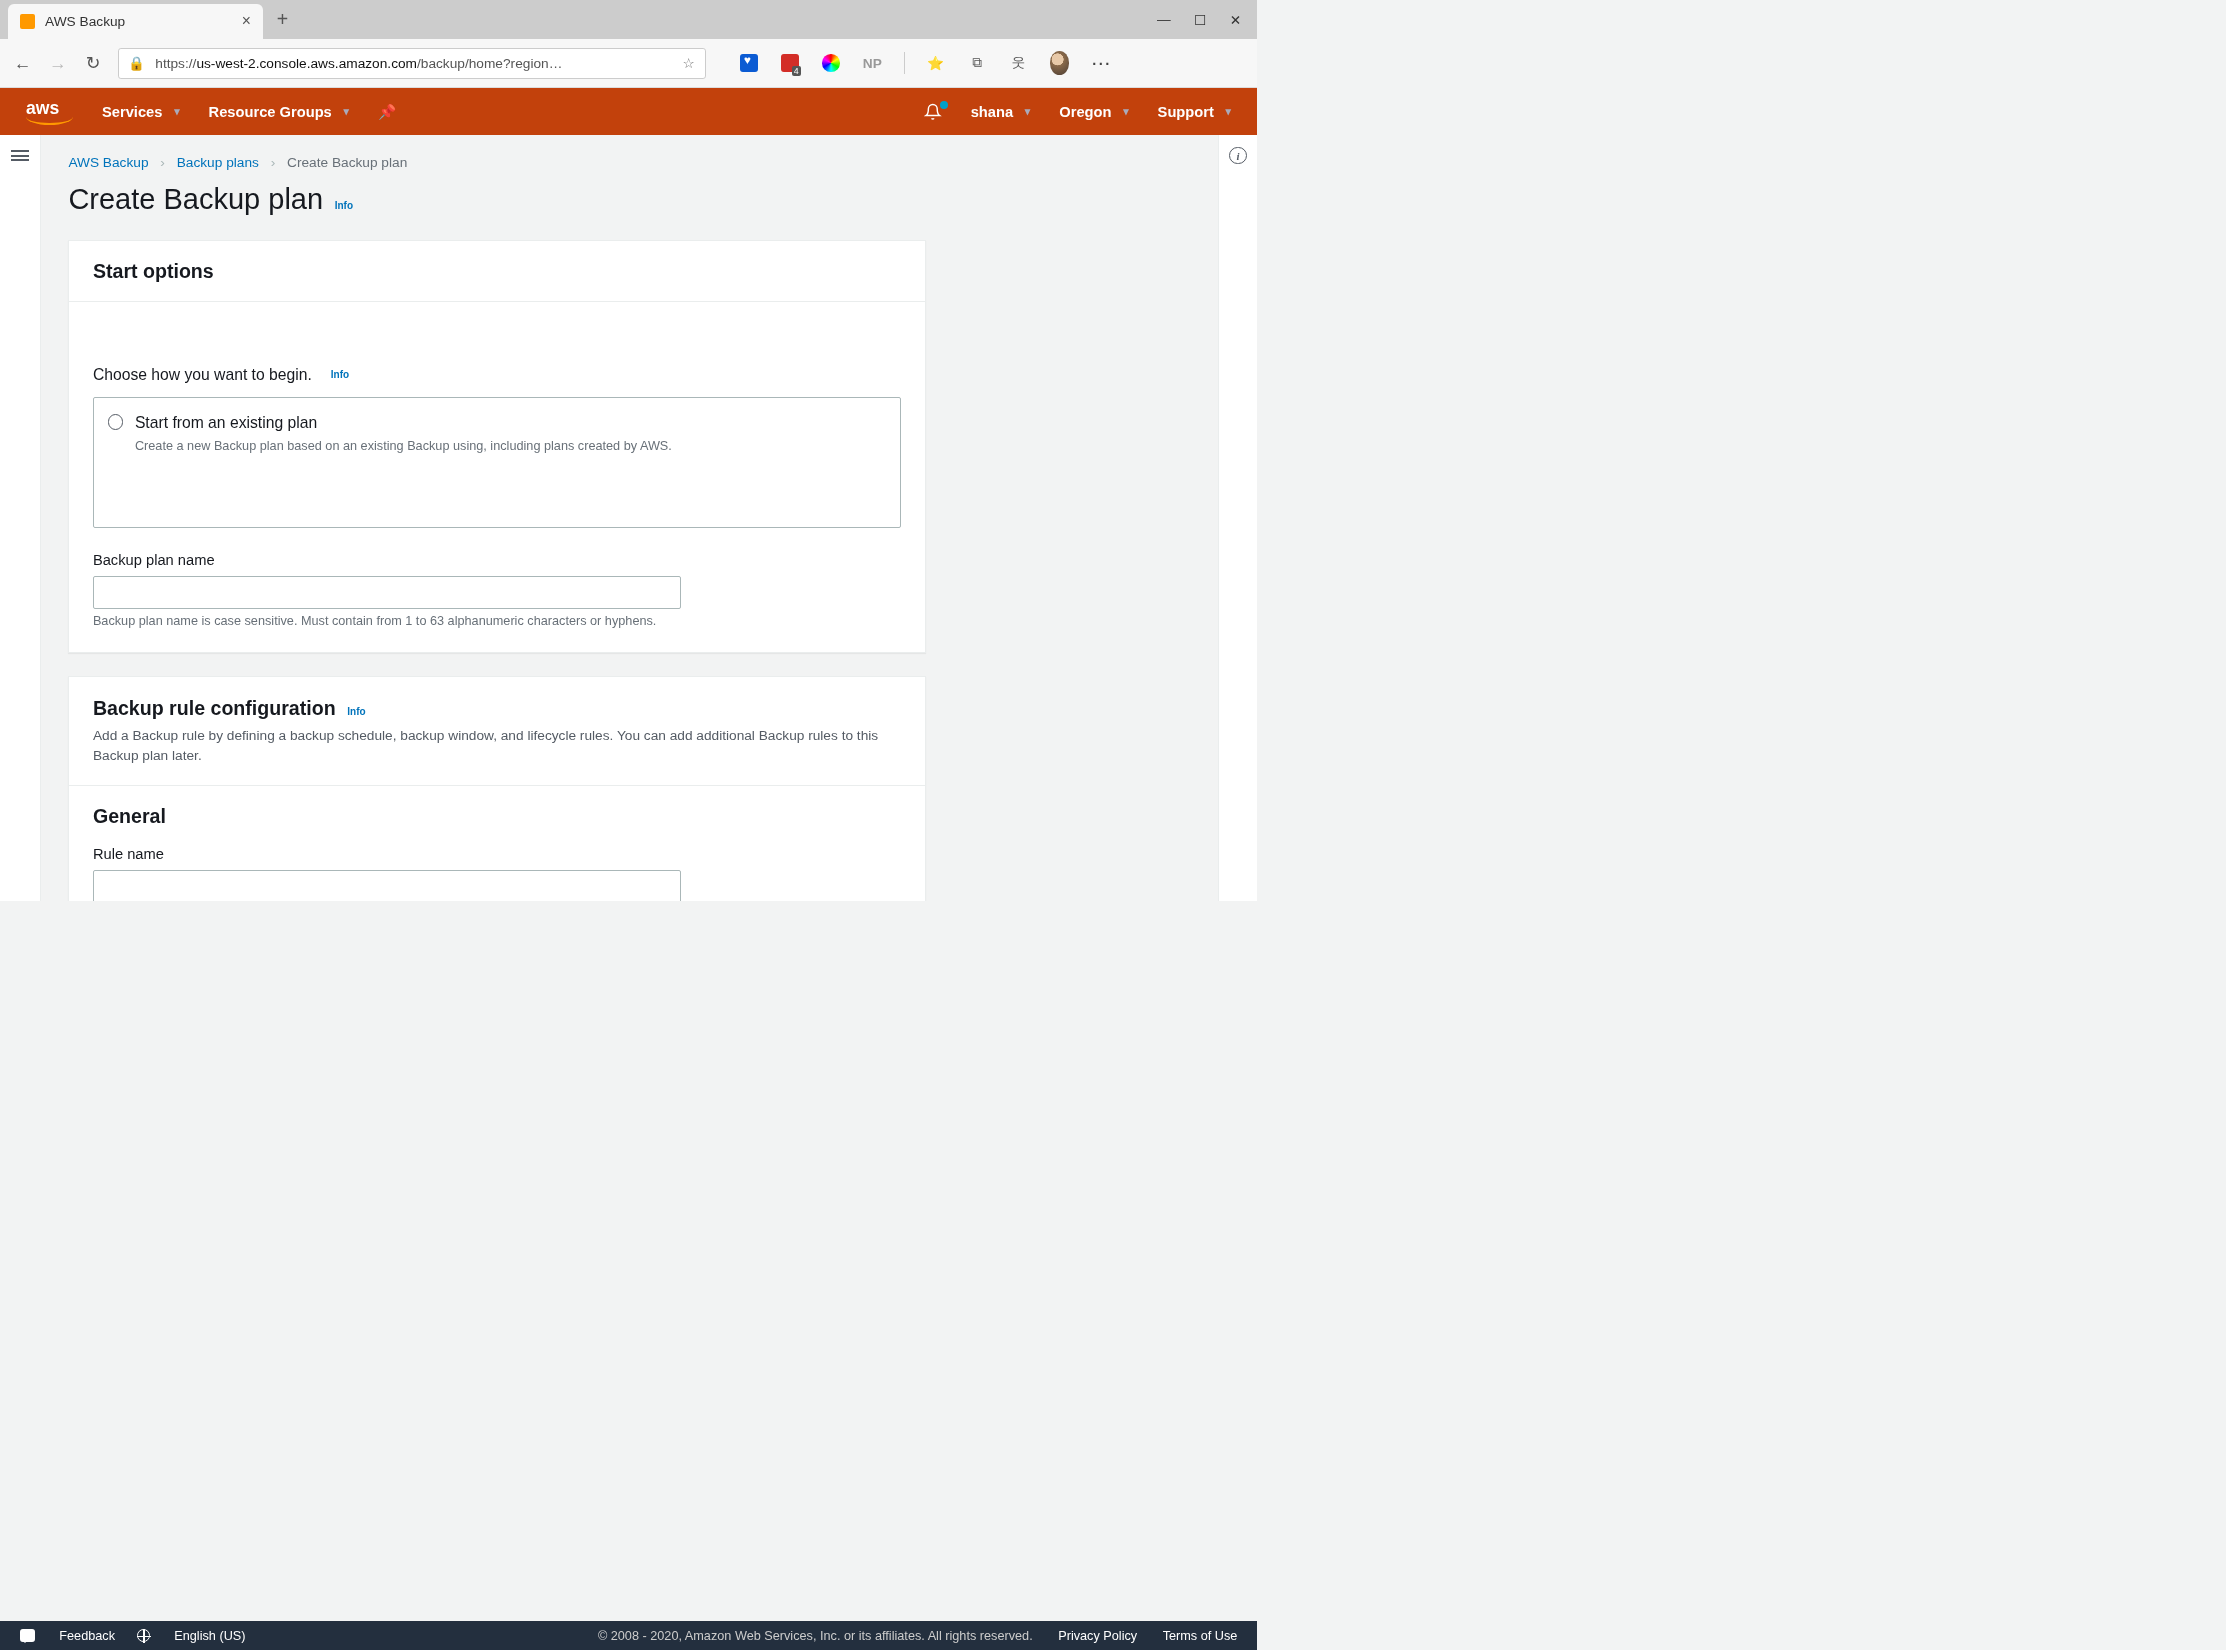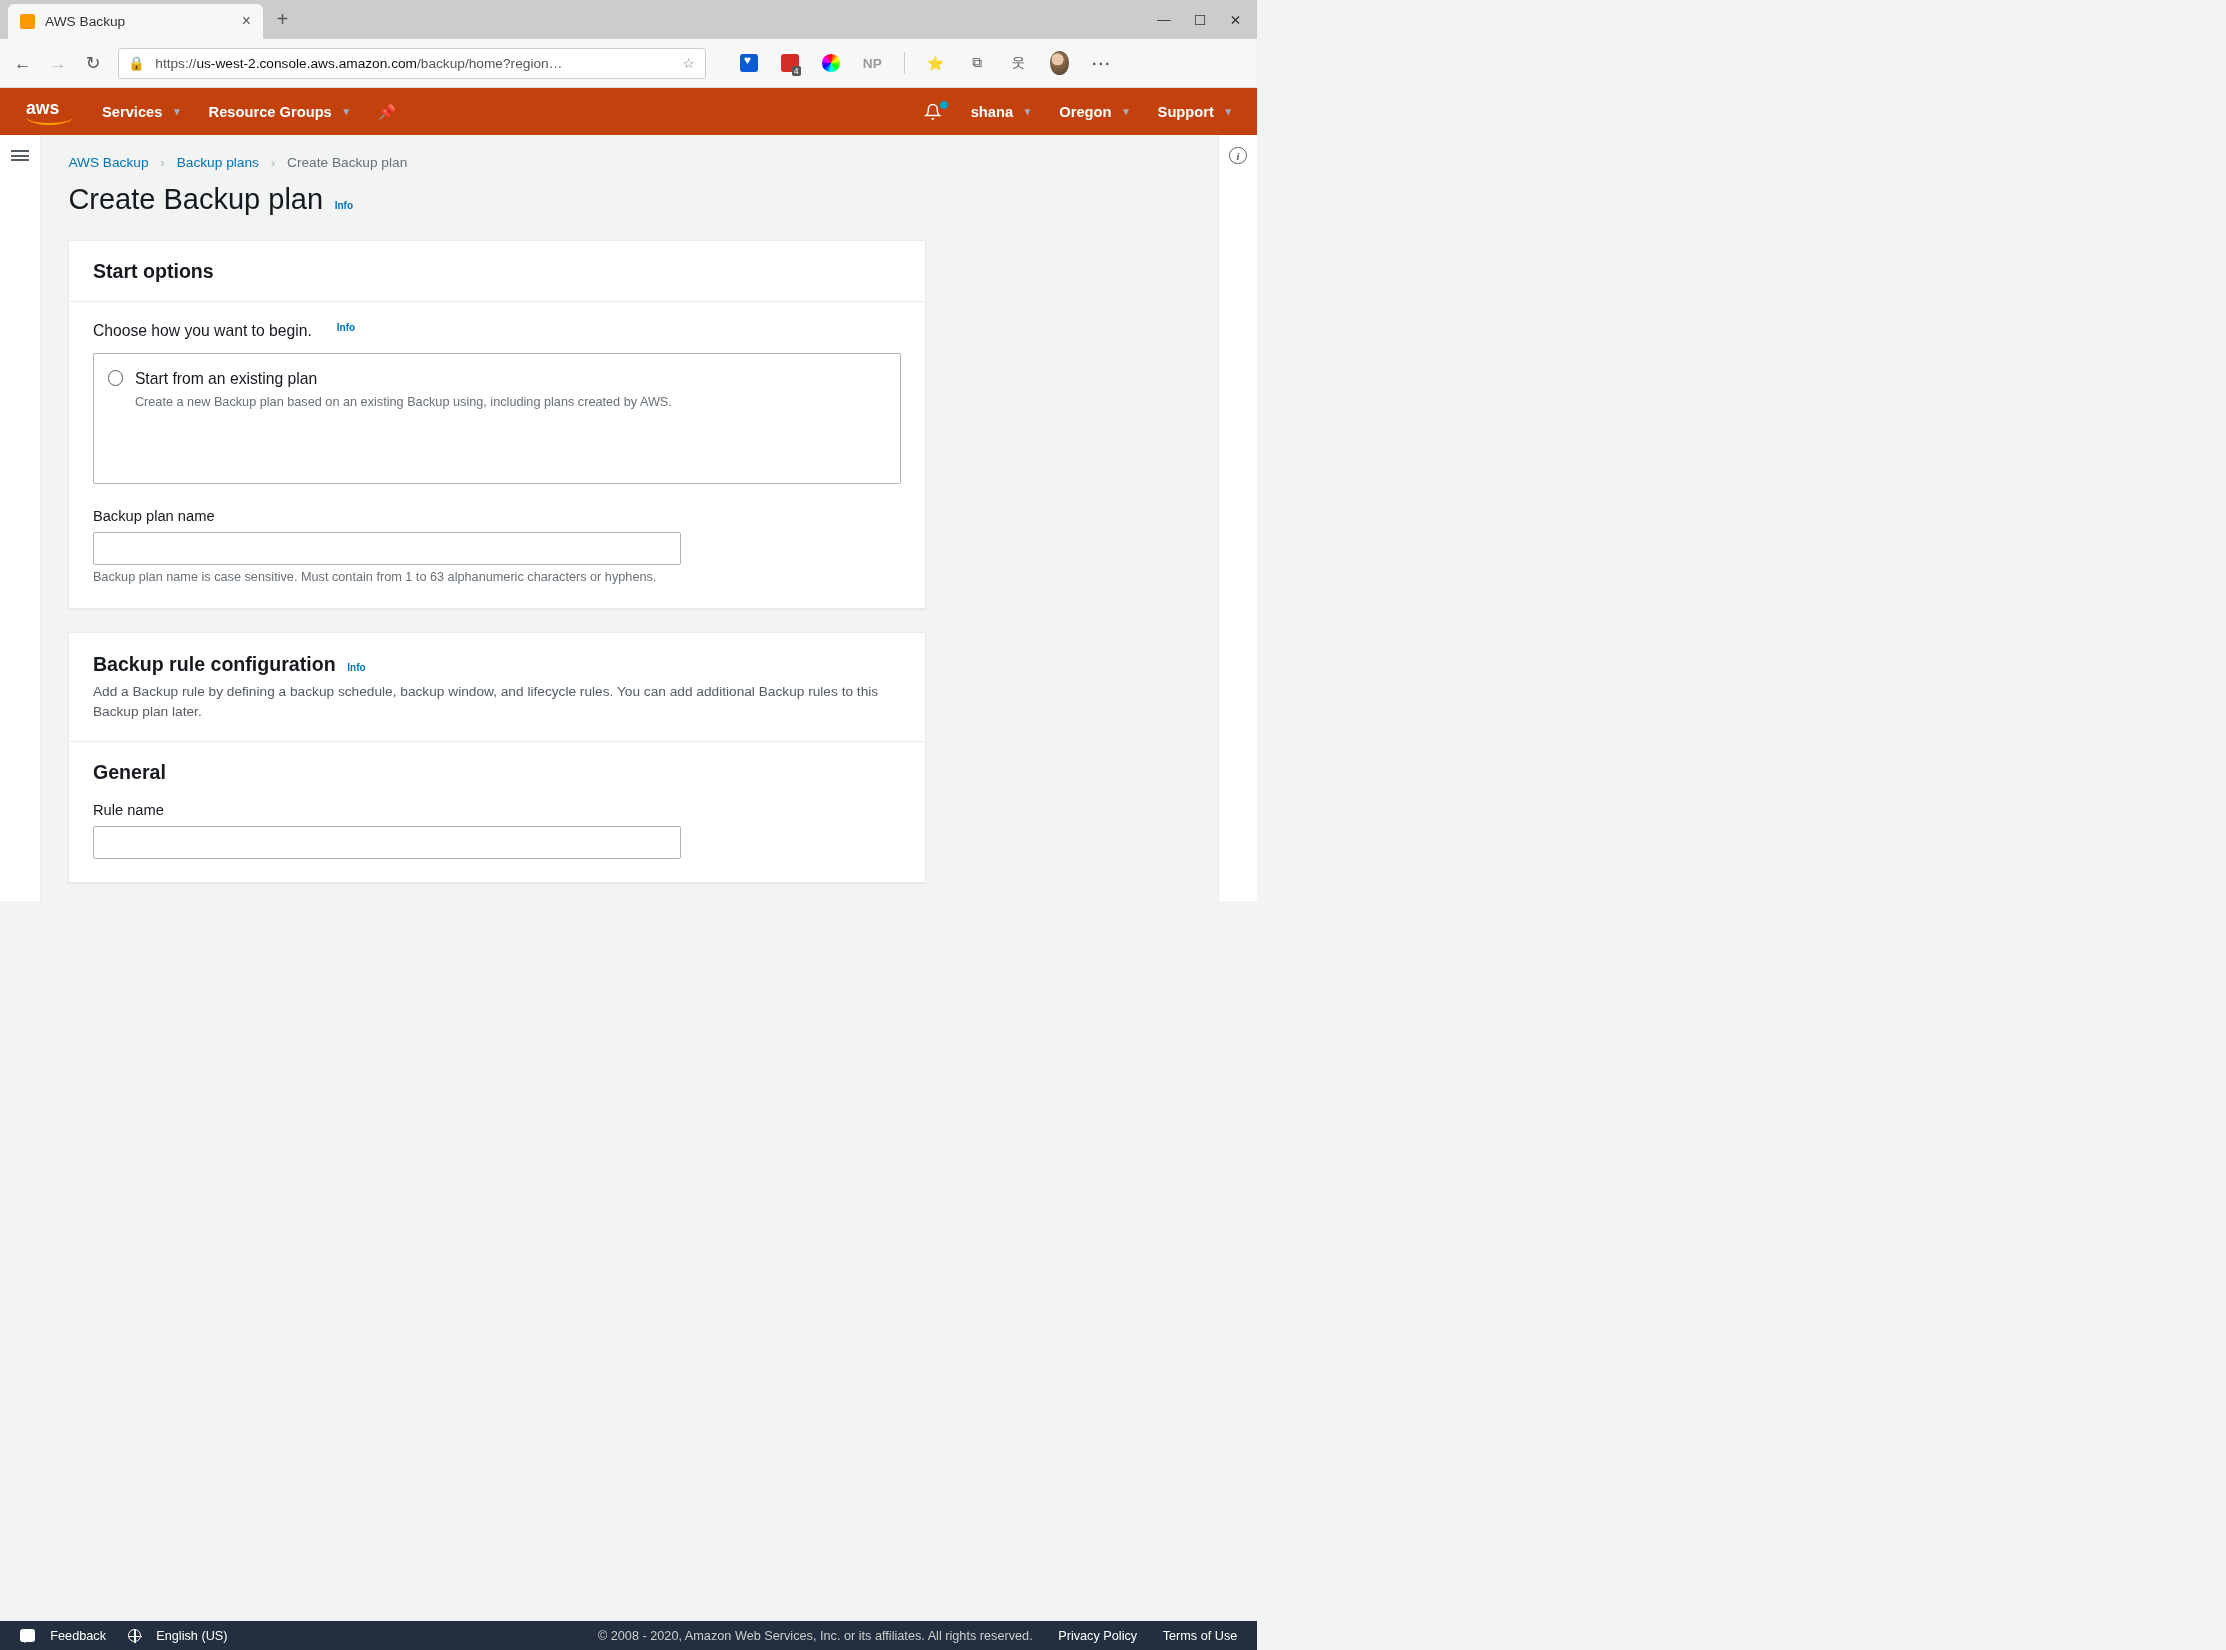--- a/index.html
+++ b/index.html
@@ -93,7 +93,7 @@
     .panel-header .desc { color:#545b64; font-size:13.7px; margin-top:5.9px; line-height:1.5;}
     .panel-body { padding: 19.6px 23.5px 23.5px 23.5px; }
 
-    .choose-row { display:flex; gap:25px; margin-bottom: 13.7px;}
+    .choose-row { display:flex; align-items:center; gap:19px; margin-bottom: 13.7px; margin-top: 44px;}
     .choose-row .lbl { font-size:15.7px; color:#16191f;}
 
     .tiles { display:flex; gap: 18px; }

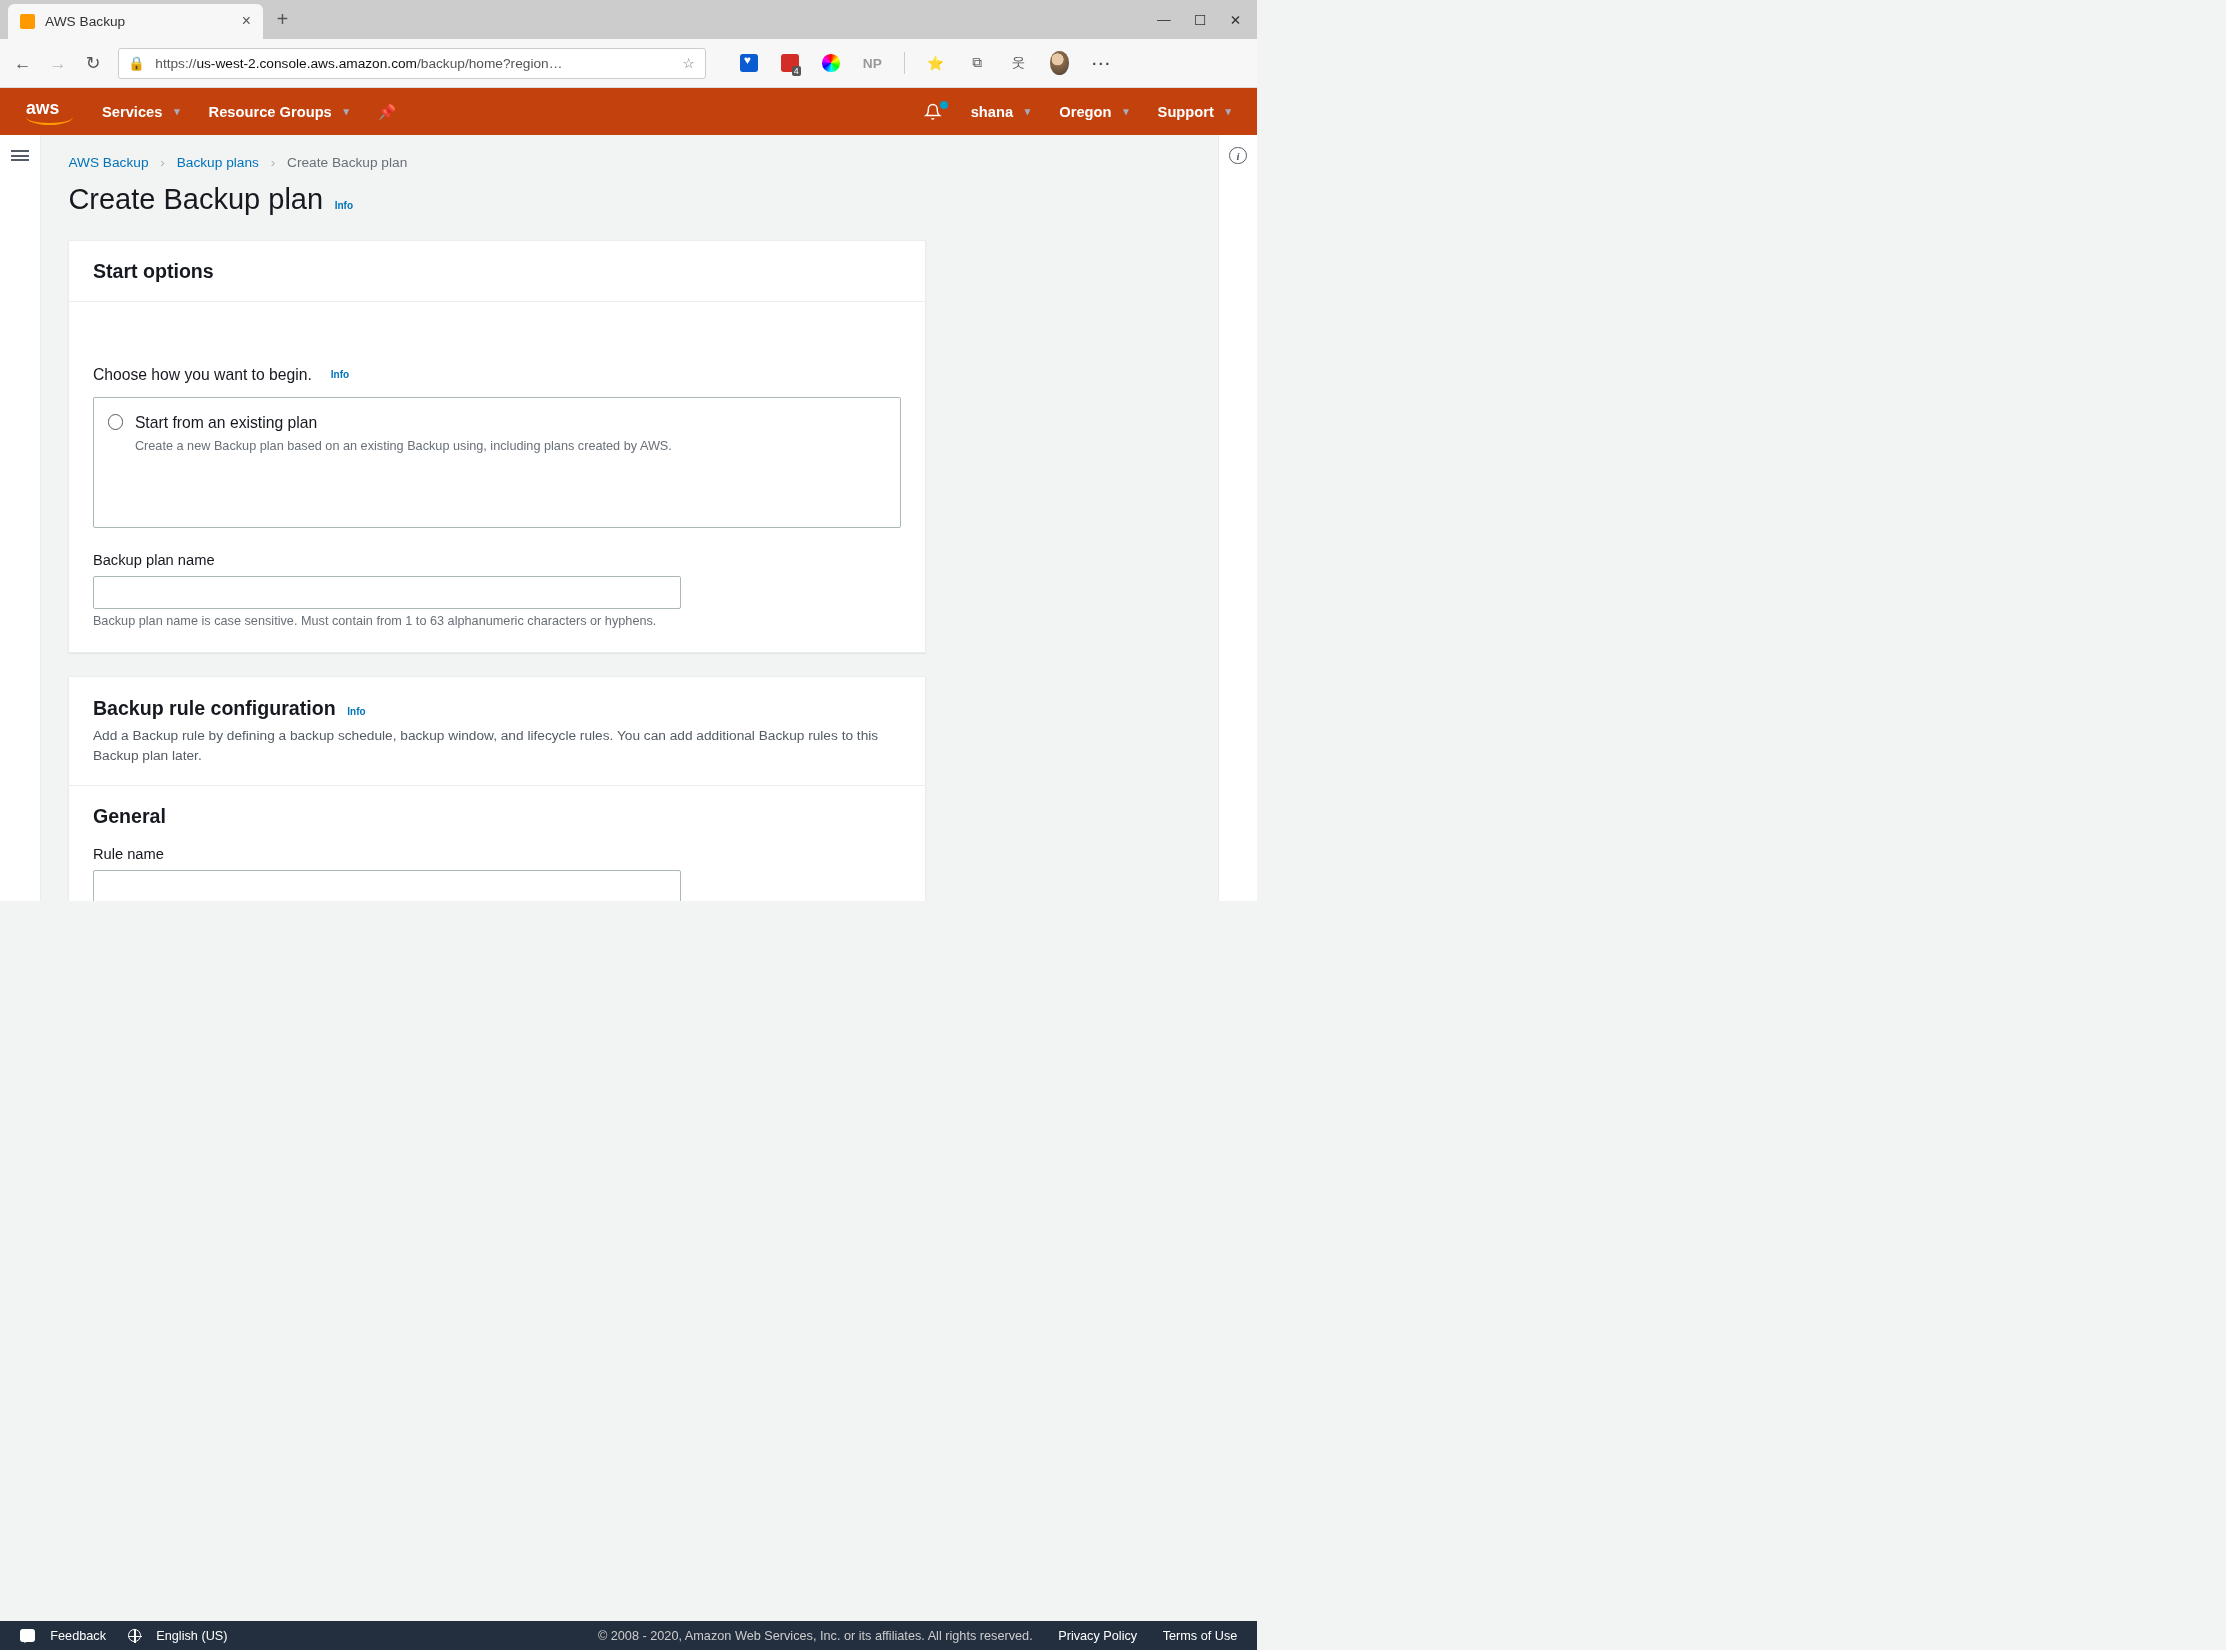--- a/index.html
+++ b/index.html
@@ -128,7 +128,7 @@
       display:flex; align-items:center; color:#fff; padding: 0 19.6px; font-size:12.7px; gap:19.6px;
     }
     .aws-footer .f-left { display:flex; gap:21.6px; align-items:center;}
-    .aws-footer .f-item { display:flex; gap:15px; align-items:center; cursor:pointer;justify-content:space-between;}
+    .aws-footer .f-item { display:flex; gap:24px; align-items:center; cursor:pointer;justify-content:space-between;}
     .aws-footer .f-right { margin-left:auto; display:flex; gap:25.5px; align-items:center; color:#ccc;}
     .aws-footer a { color:#fff; text-decoration:none; cursor:pointer;}
     .chat-bubble { width:15.7px; height:13.7px; background:#fff; border-radius:2.9px; position:relative;}

